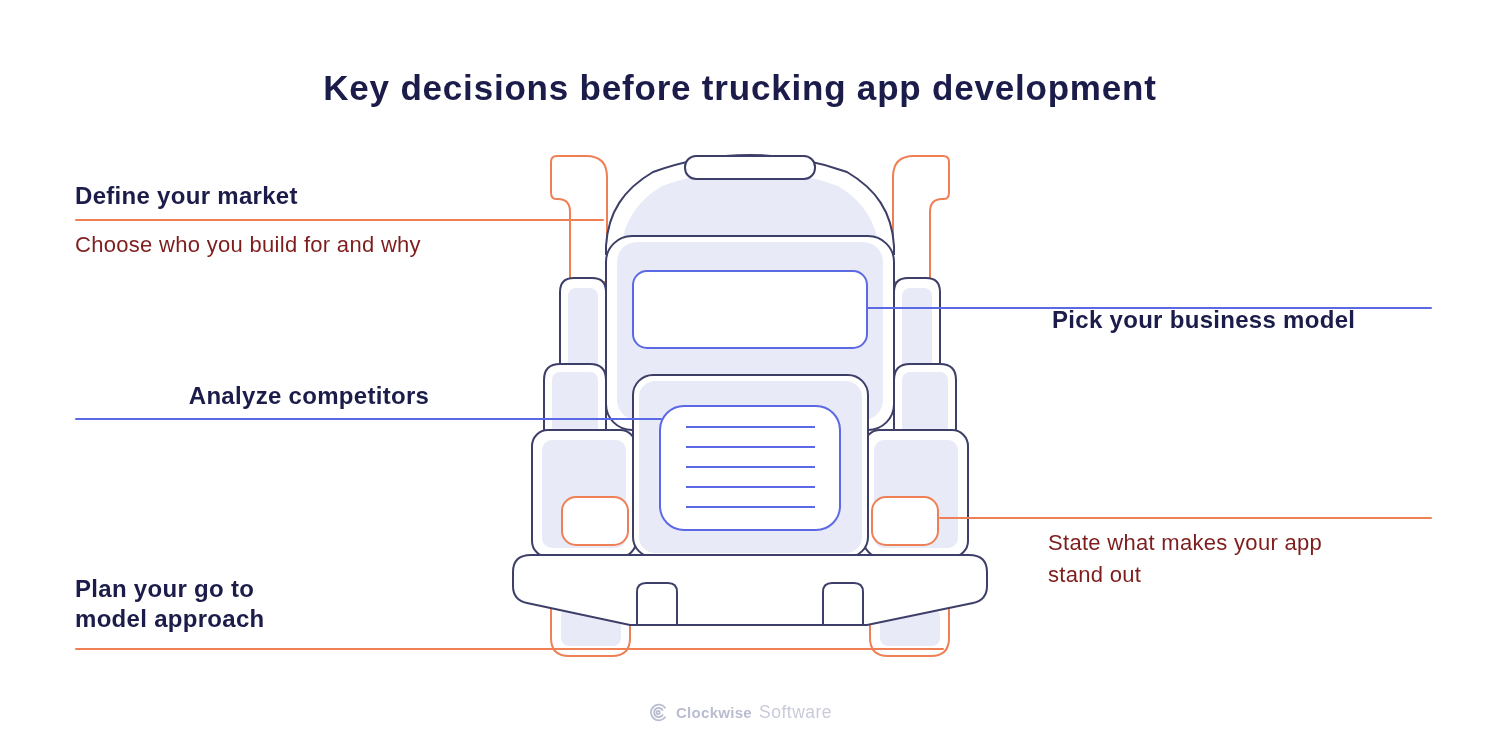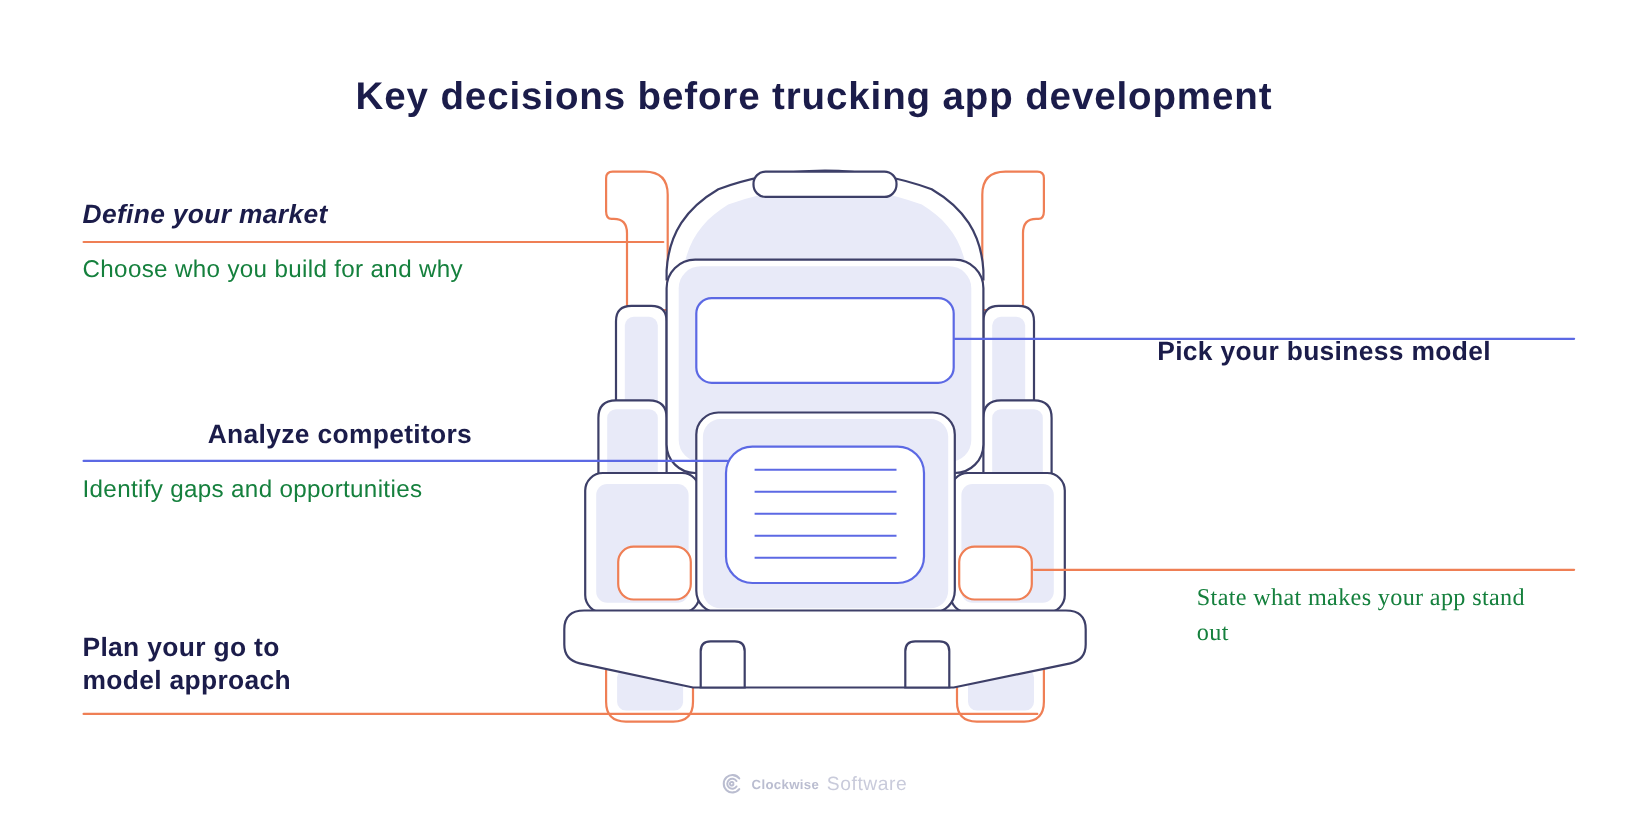--- a/index.html
+++ b/index.html
@@ -148,7 +148,7 @@
   <div class="connector blue" style="left:867px; top:307px; width:565px;"></div>
   <div class="connector orange" style="left:939px; top:517px; width:493px;"></div>
 
-  <div class="callout" style="left:75px; top:181px; width:480px;font-style:italic;">
+  <div class="callout" style="left:75px; top:181px; width:480px;">
     <h2>Define your market</h2>
   </div>
   <div class="callout" style="left:75px; top:229px; width:480px;">

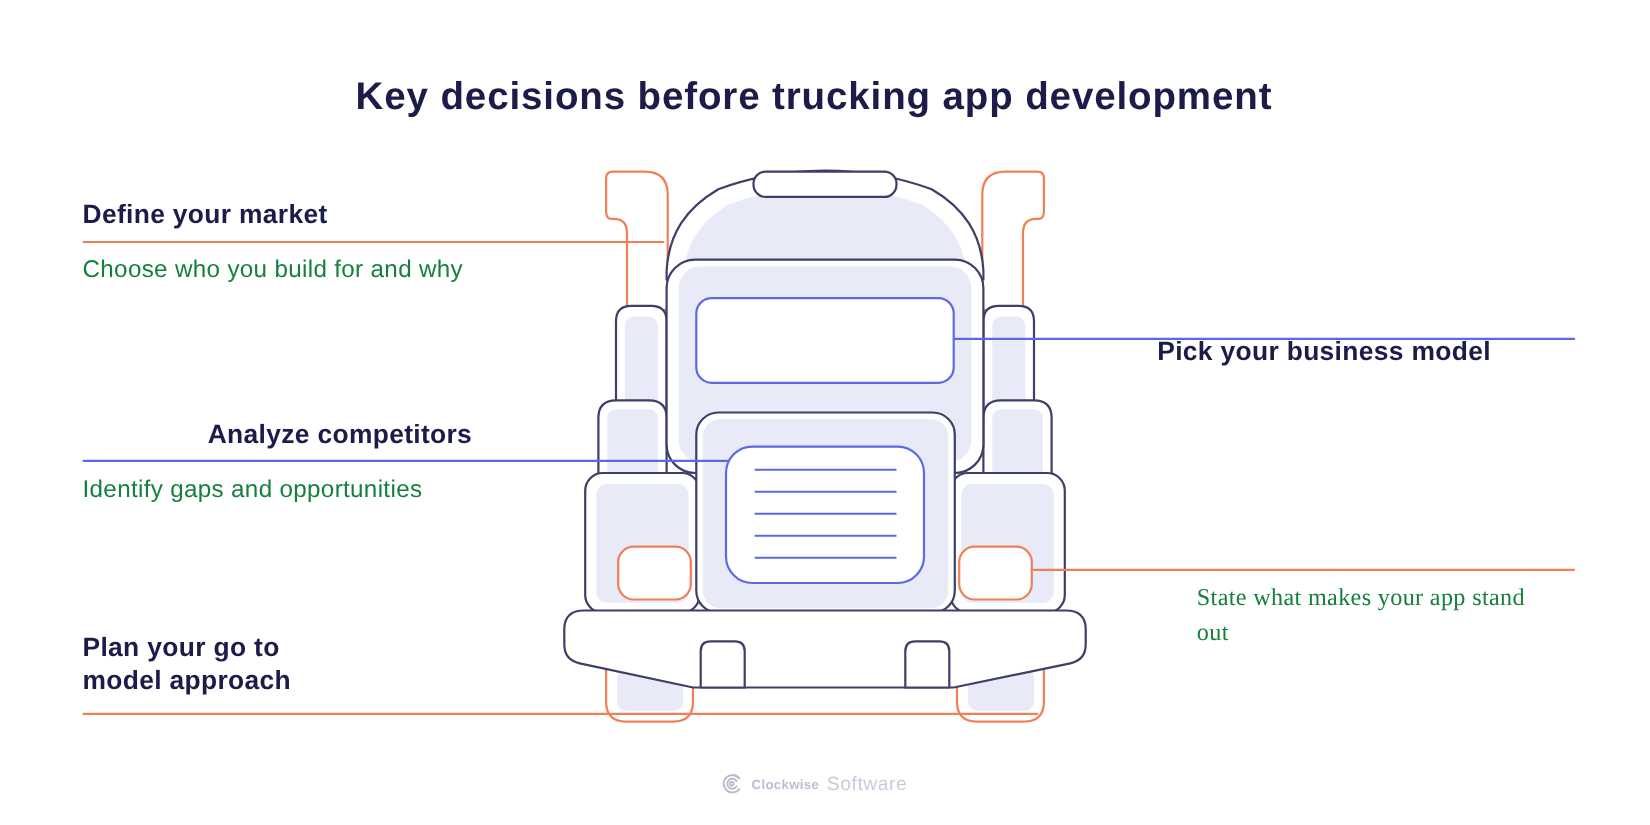--- a/index.html
+++ b/index.html
@@ -40,7 +40,7 @@
     font-weight: 400;
     letter-spacing: 0.3px;
     line-height: 1.45;
-    color: #15803d;
+    color: #7f1d1d;
   }
   .connector {
     position: absolute;

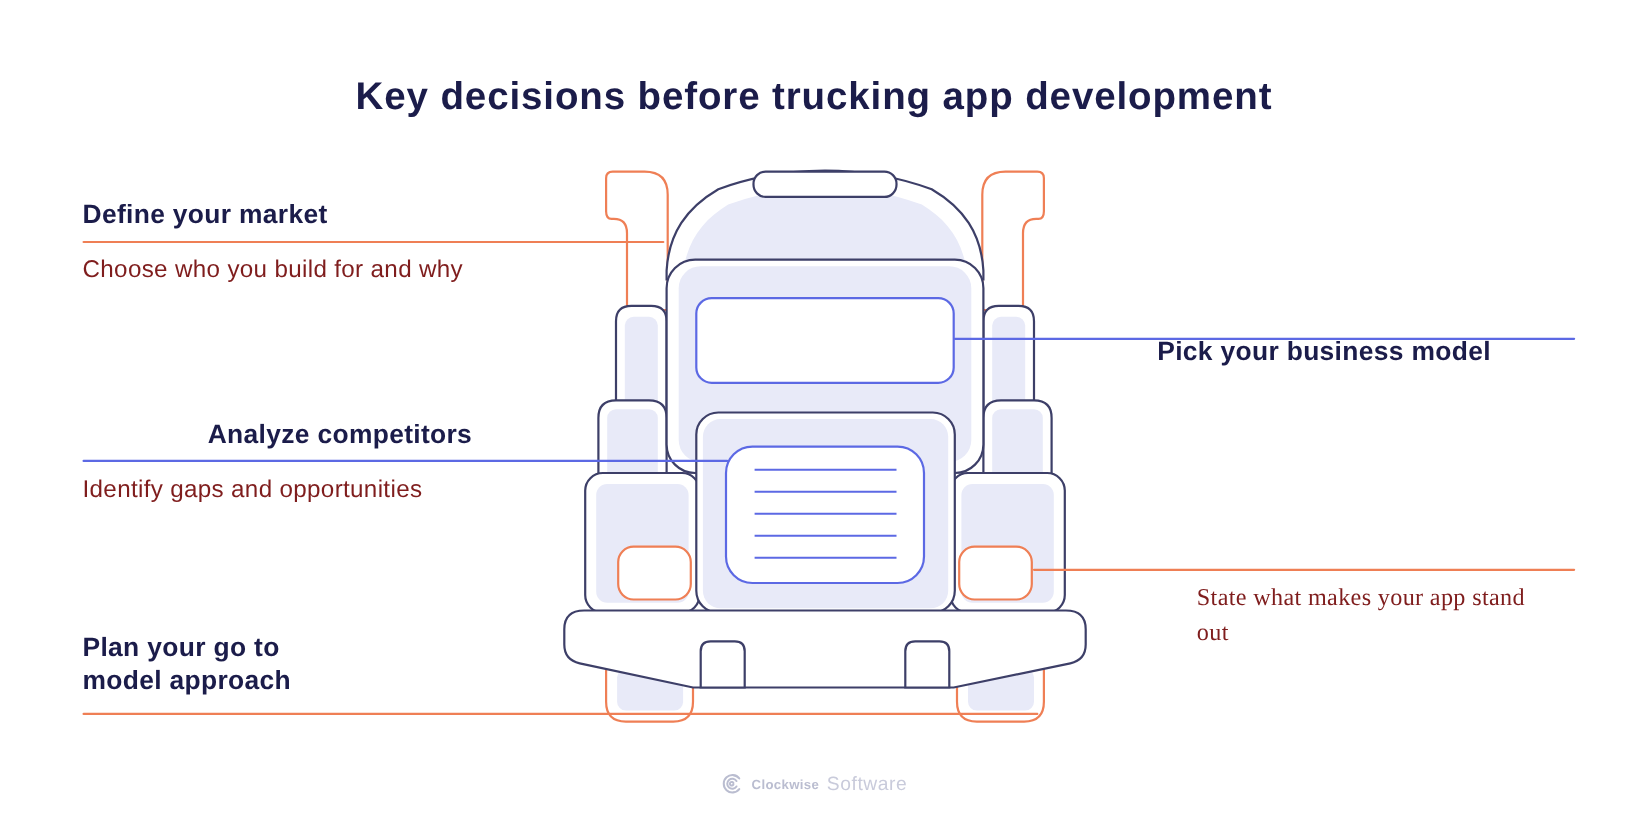--- a/index.html
+++ b/index.html
@@ -158,9 +158,6 @@
   <div class="callout" style="left:69px; top:381px; width:480px;text-align:center;">
     <h2>Analyze competitors</h2>
   </div>
-  <div class="callout" style="left:75px; top:429px; width:480px;">
-    <p>Identify gaps and opportunities</p>
-  </div>
 
   <div class="callout" style="left:75px; top:574px; width:245px;">
     <h2>Plan your go to model approach</h2>

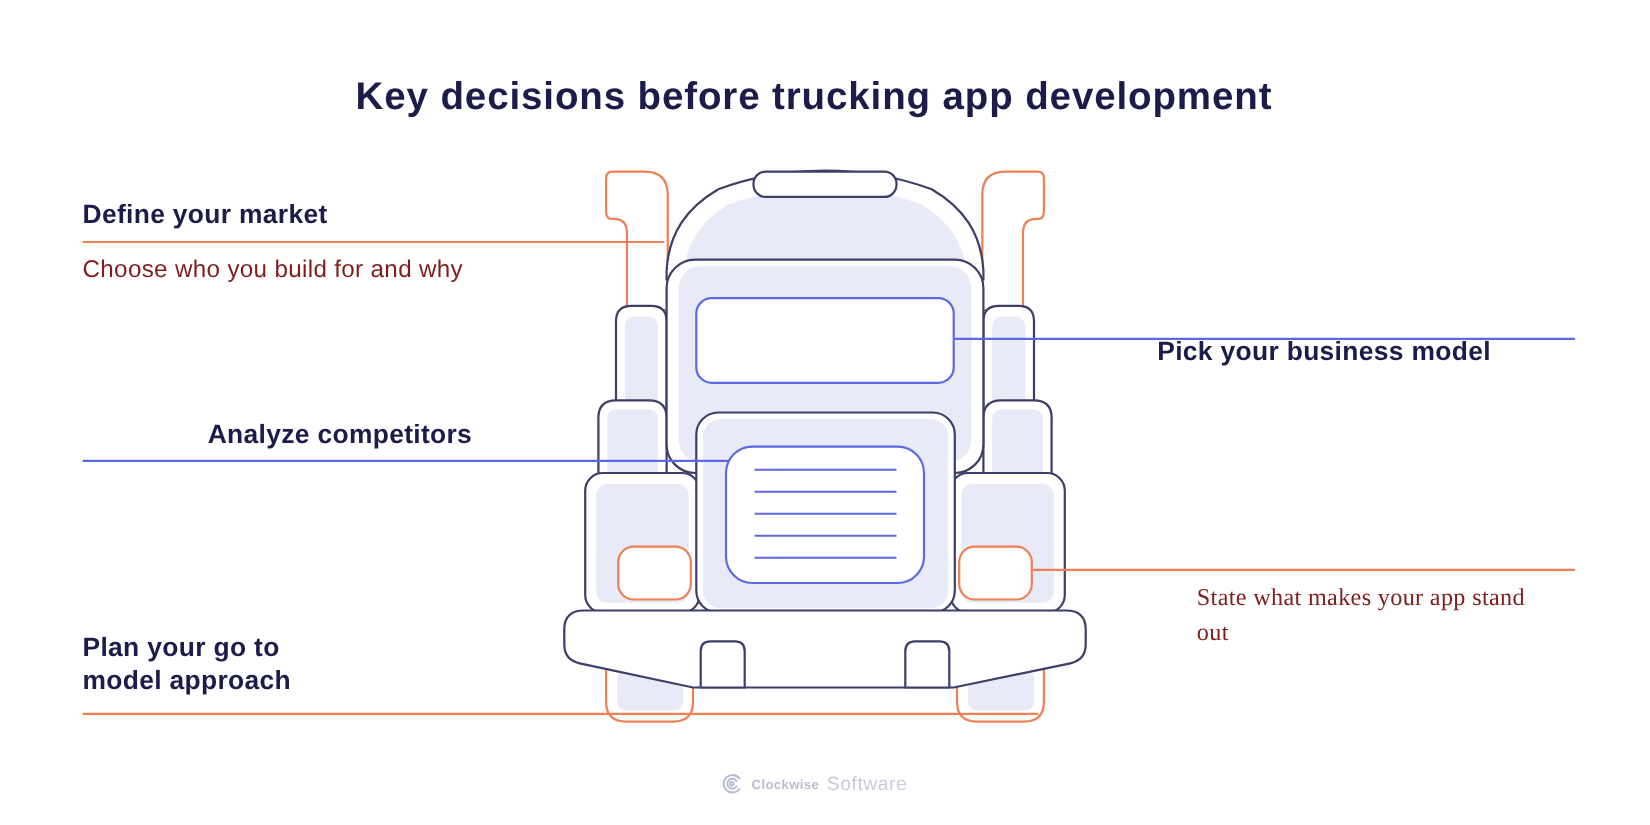--- a/index.html
+++ b/index.html
@@ -167,7 +167,7 @@
     <h2>Pick your business model</h2>
   </div>
 
-  <div class="callout" style="left:1088px; top:527px; width:330px;font-family:Liberation Serif, serif;">
+  <div class="callout" style="left:1048px; top:527px; width:330px;">
     <p>State what makes your app stand out</p>
   </div>
 

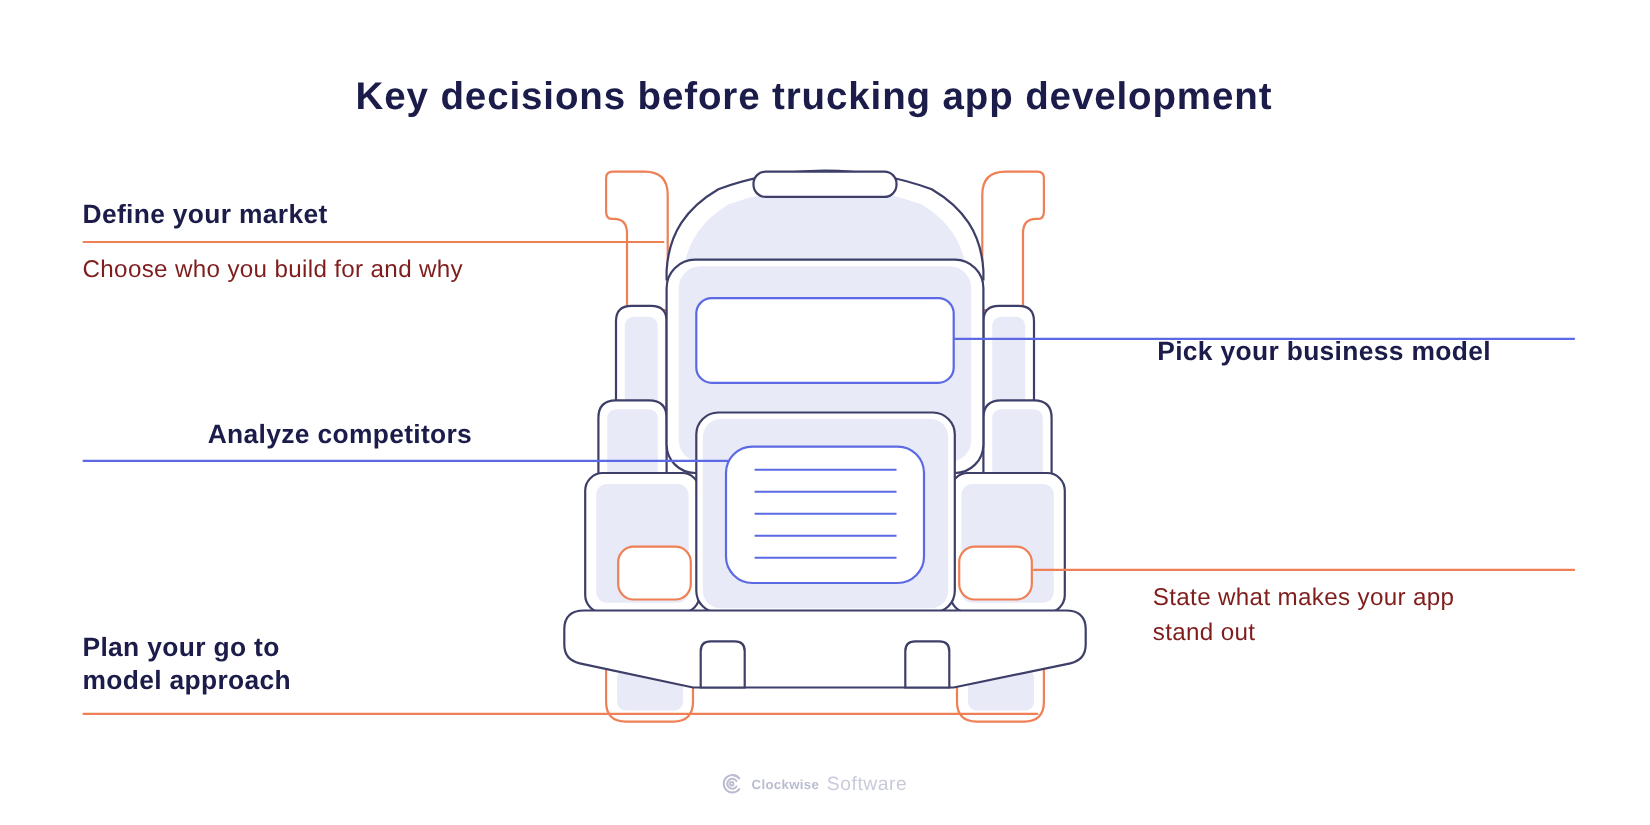--- a/index.html
+++ b/index.html
@@ -65,7 +65,7 @@
     gap: 7px;
   }
   .footer-logo .brand-bold {
-    font-size: 12px;
+    font-size: 15px;
     font-weight: 700;
     letter-spacing: 0.3px;
     color: #babdd0;

